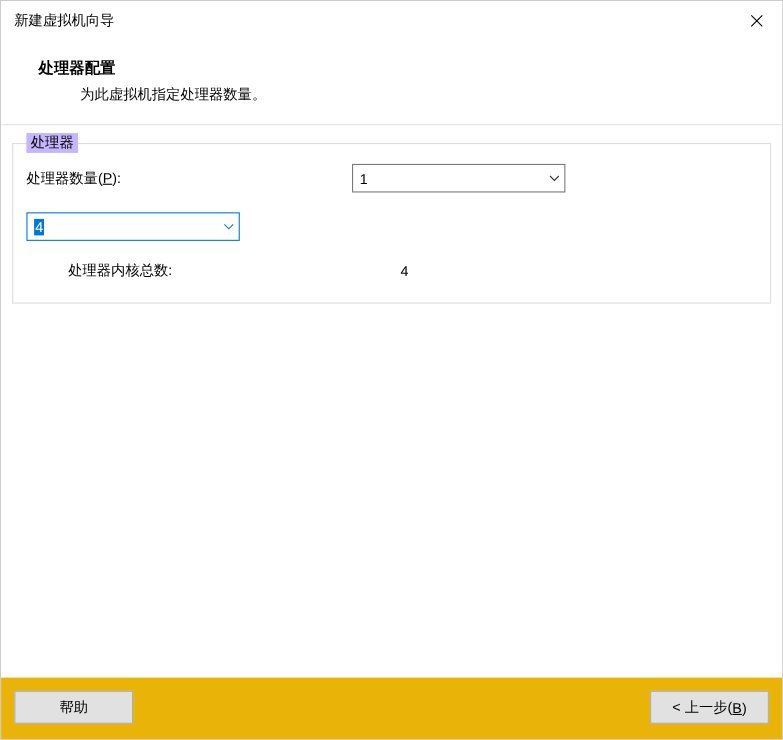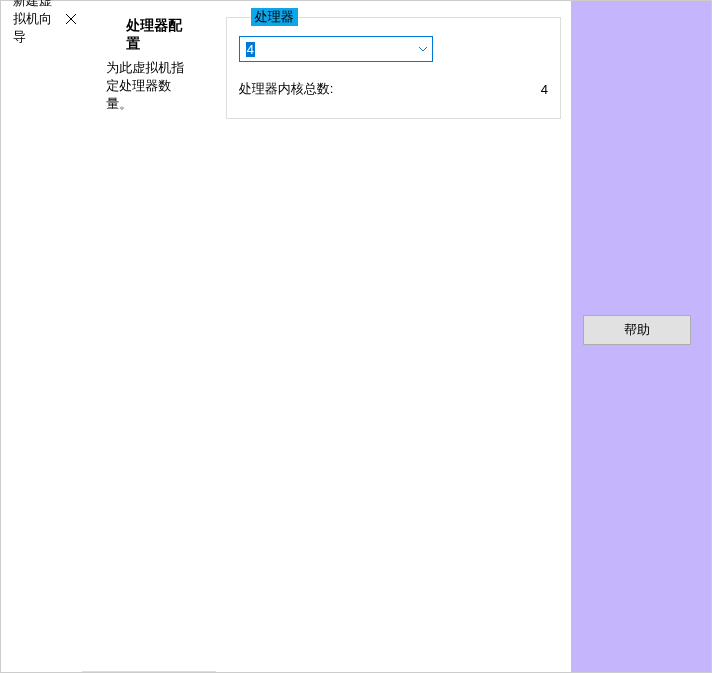--- a/index.html
+++ b/index.html
@@ -16,7 +16,7 @@
       width: 100%;
       height: 100%;
       display: flex;
-      flex-direction: row;
+      flex-direction: column;
       border: 1px solid #ccc;
     }
     .titlebar {

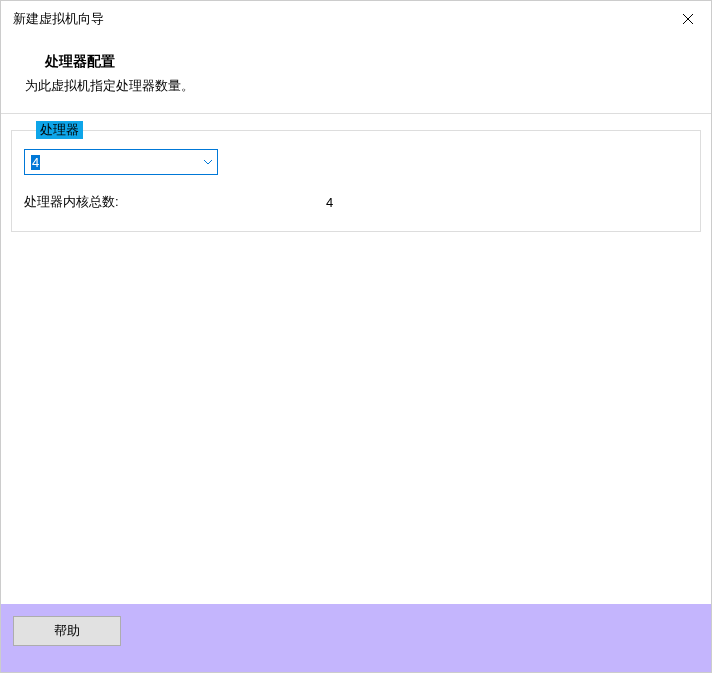--- a/index.html
+++ b/index.html
@@ -47,7 +47,7 @@
     .header-title {
       font-weight: bold;
       font-size: 14px;
-      margin-left: 20px;
+      margin-left: 10px;
     }
     .header-desc {
       font-size: 13px;

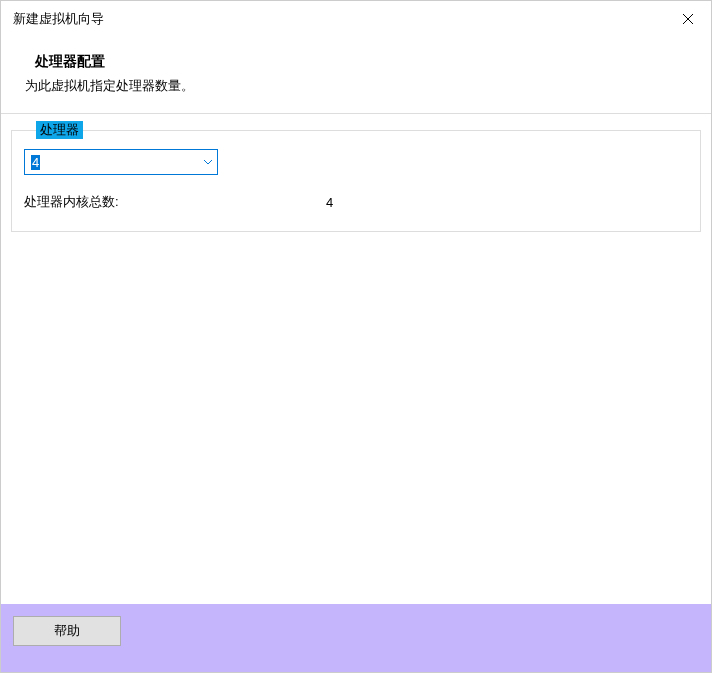--- a/index.html
+++ b/index.html
@@ -52,6 +52,7 @@
     .header-desc {
       font-size: 13px;
       margin-top: 6px;
+      margin-left: 48px;
     }
     .content {
       flex: 1;

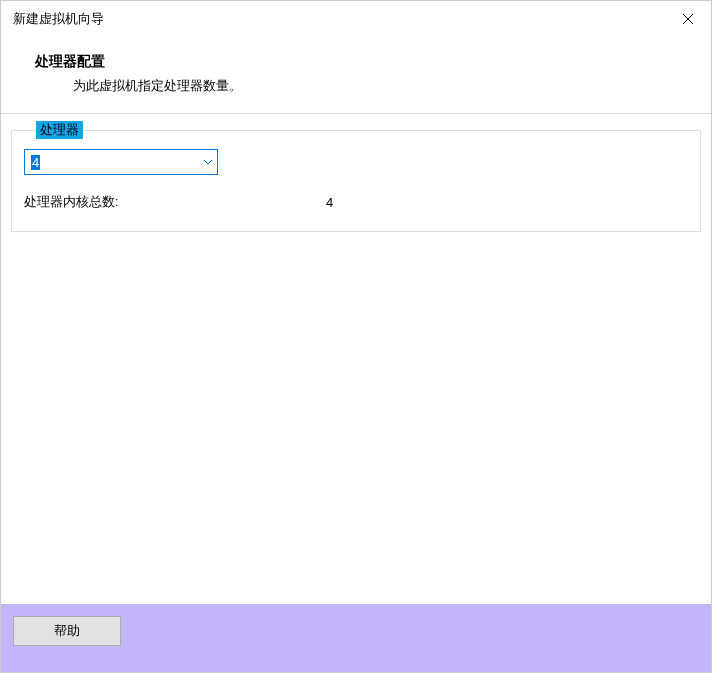--- a/index.html
+++ b/index.html
@@ -68,8 +68,8 @@
     .groupbox-title {
       position: absolute;
       top: -10px;
-      left: 24px;
-      background: #0ea5e9;
+      left: 12px;
+      background: #c4b5fd;
       padding: 0 4px;
       font-size: 13px;
     }

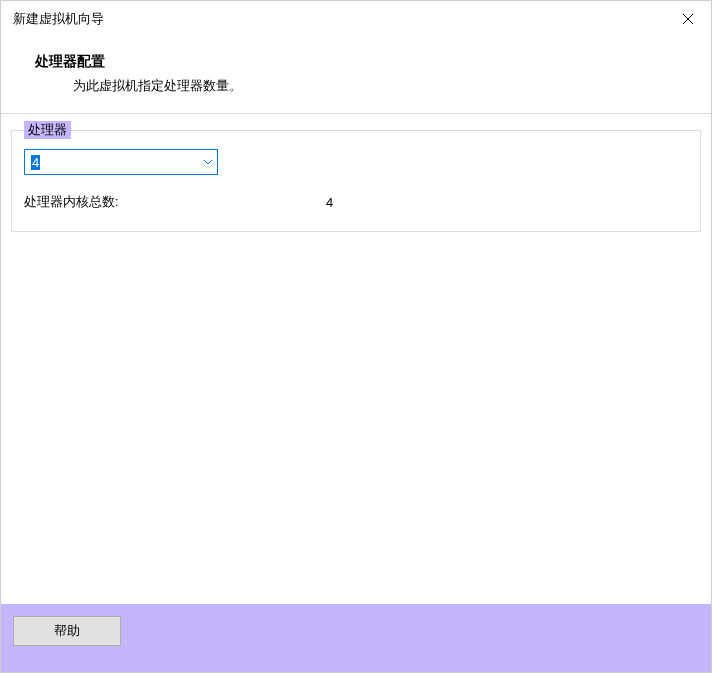--- a/index.html
+++ b/index.html
@@ -162,6 +162,19 @@
     <div class="groupbox">
       <div class="groupbox-title">处理器</div>
 
+      <div class="form-row">
+        <div class="form-label">
+          <span>处理器数量(</span><span class="underline">P</span><span>):</span>
+        </div>
+        <div class="combo">
+          <div class="combo-value"><span>1</span></div>
+          <div class="chev">
+            <svg width="10" height="6" viewBox="0 0 10 6">
+                <path d="M1 1 L5 5 L9 1" stroke="#333" stroke-width="1" fill="none"></path>
+              </svg>
+          </div>
+        </div>
+      </div>
 
       <div class="form-row">
         <div class="combo focused">

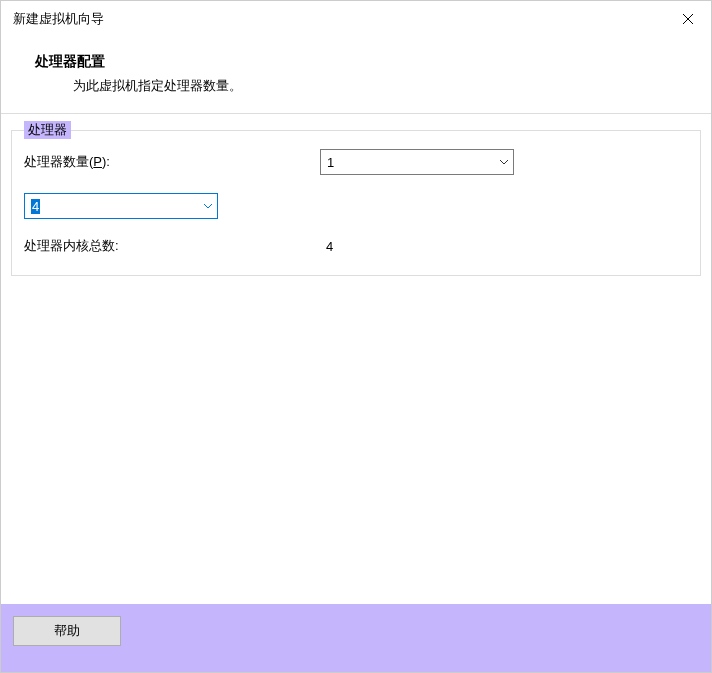--- a/index.html
+++ b/index.html
@@ -78,7 +78,7 @@
       align-items: center;
       margin-bottom: 18px;
     }
-    .form-row:last-child { margin-bottom: 0; }
+    .form-row:last-child { margin-bottom: 0; margin-left: 38px; }
     .form-label {
       width: 296px;
       font-size: 13px;

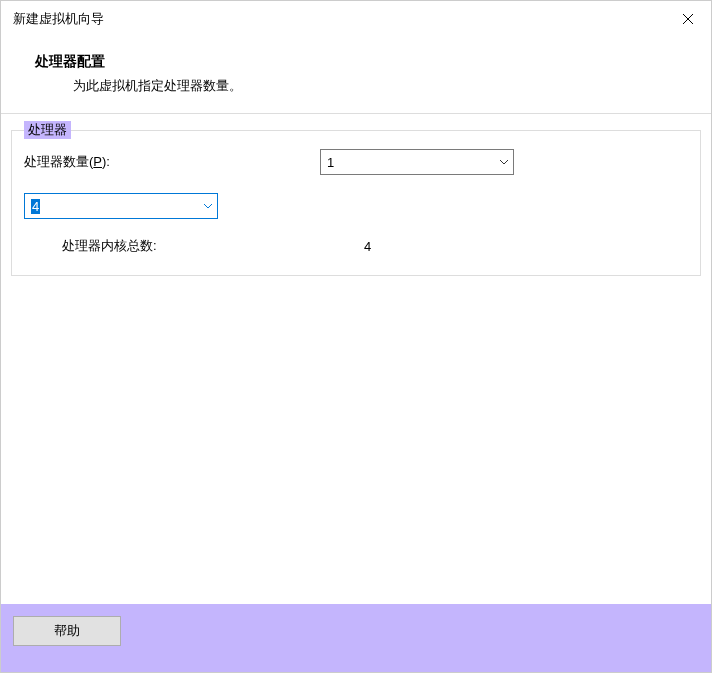--- a/index.html
+++ b/index.html
@@ -118,9 +118,9 @@
     .footer {
       display: flex;
       align-items: center;
-      padding: 12px 12px 26px 12px;
+      padding: 12px 12px 14px 12px;
       gap: 8px;
-      background: #c4b5fd;
+      background: #eab308;
     }
     .footer-spacer { flex: 1; }
     .btn {

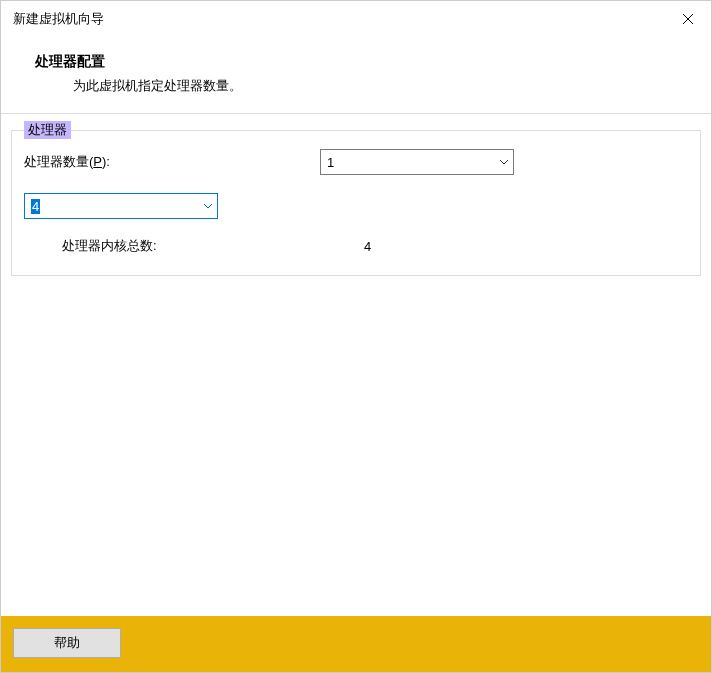--- a/index.html
+++ b/index.html
@@ -197,6 +197,11 @@
   <div class="footer">
     <button class="btn">帮助</button>
     <div class="footer-spacer"></div>
+    <button class="btn">
+      <span>&lt; 上一步(</span>
+        <span class="underline">B</span>
+        <span>)</span>
+    </button>
   </div>
 </div>
 

